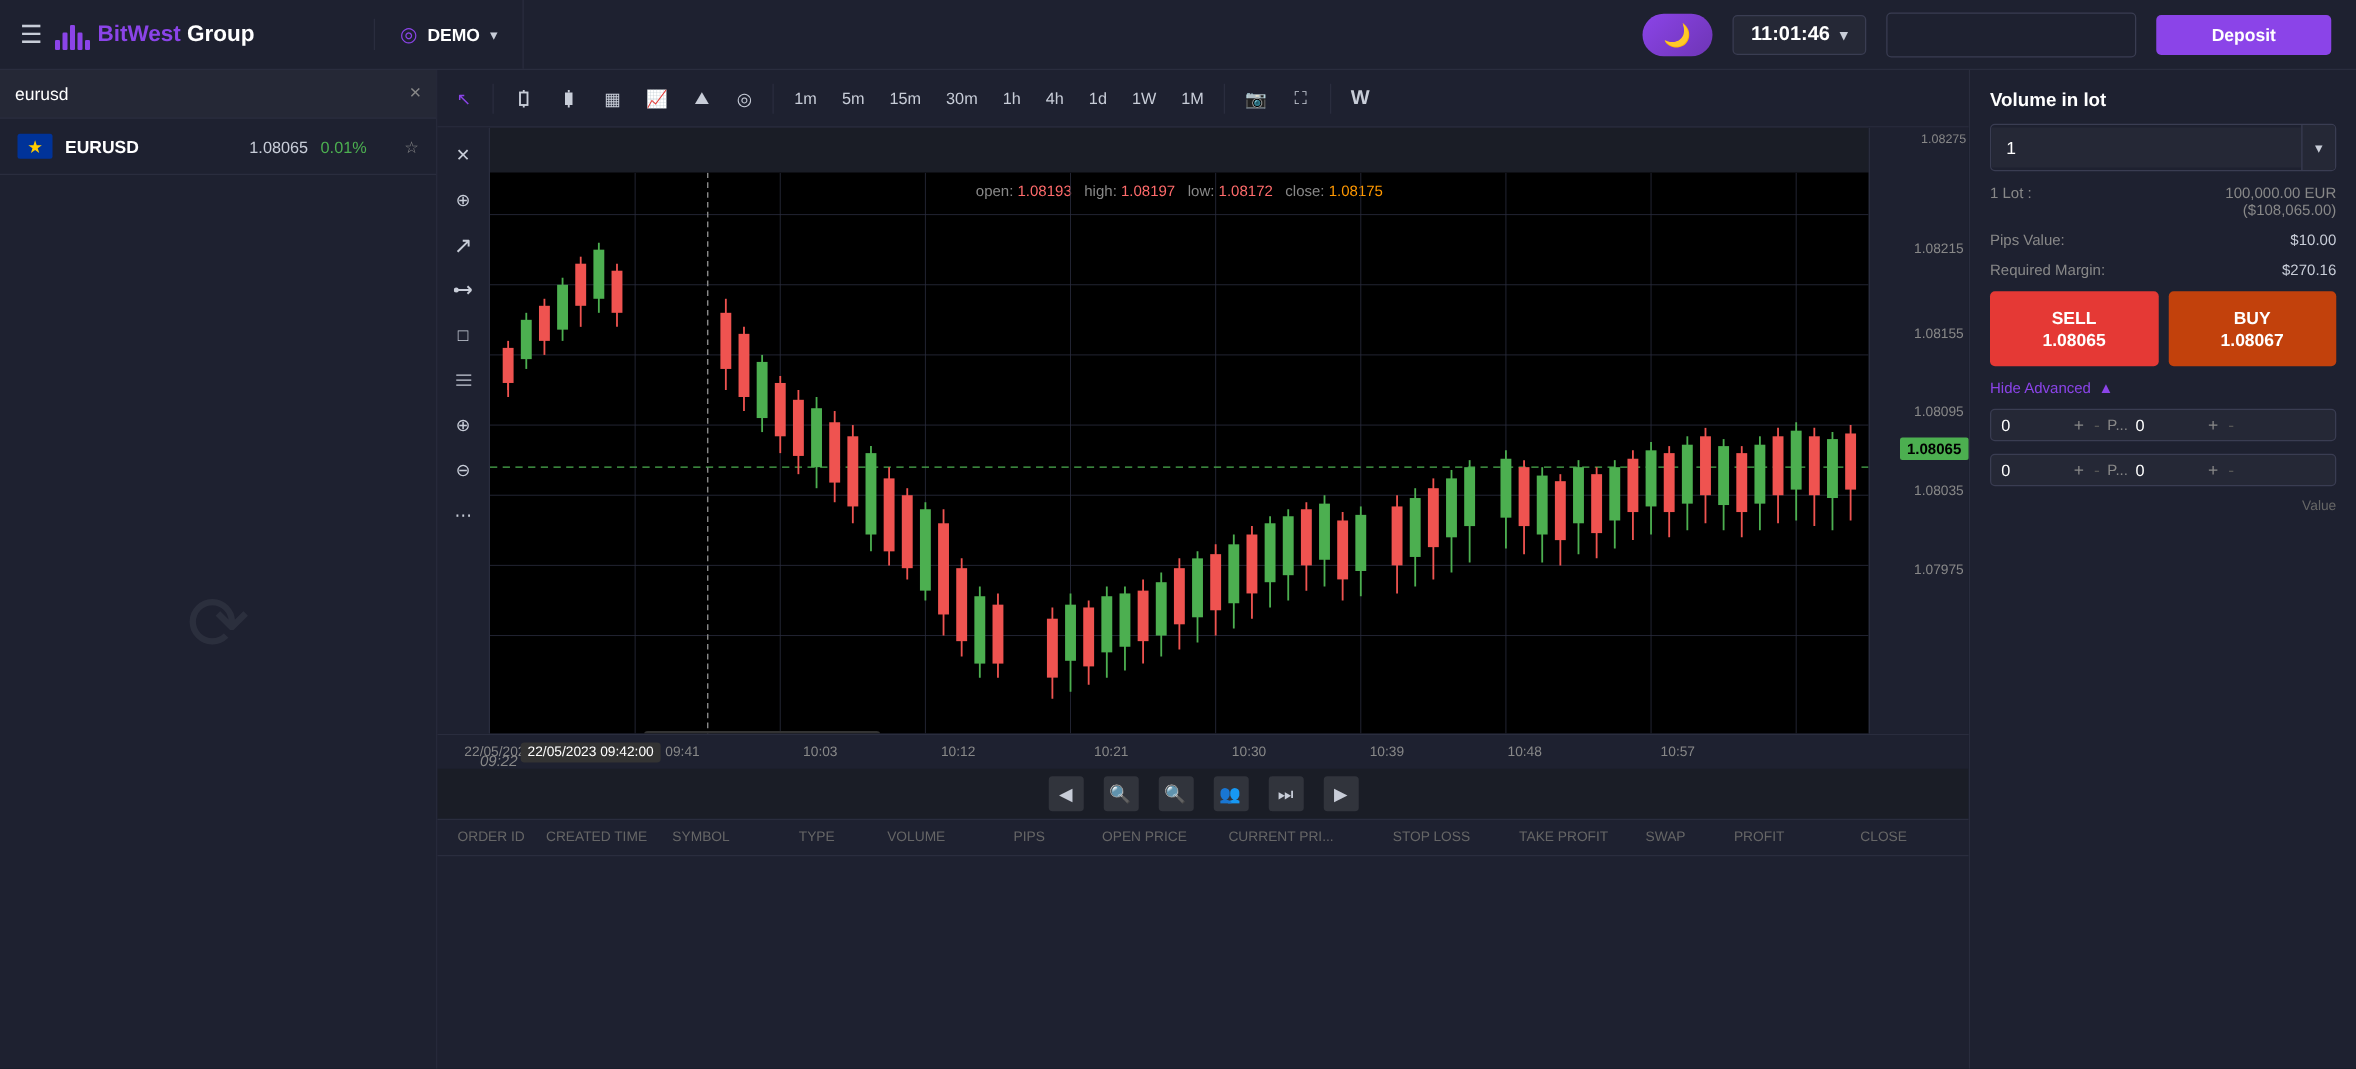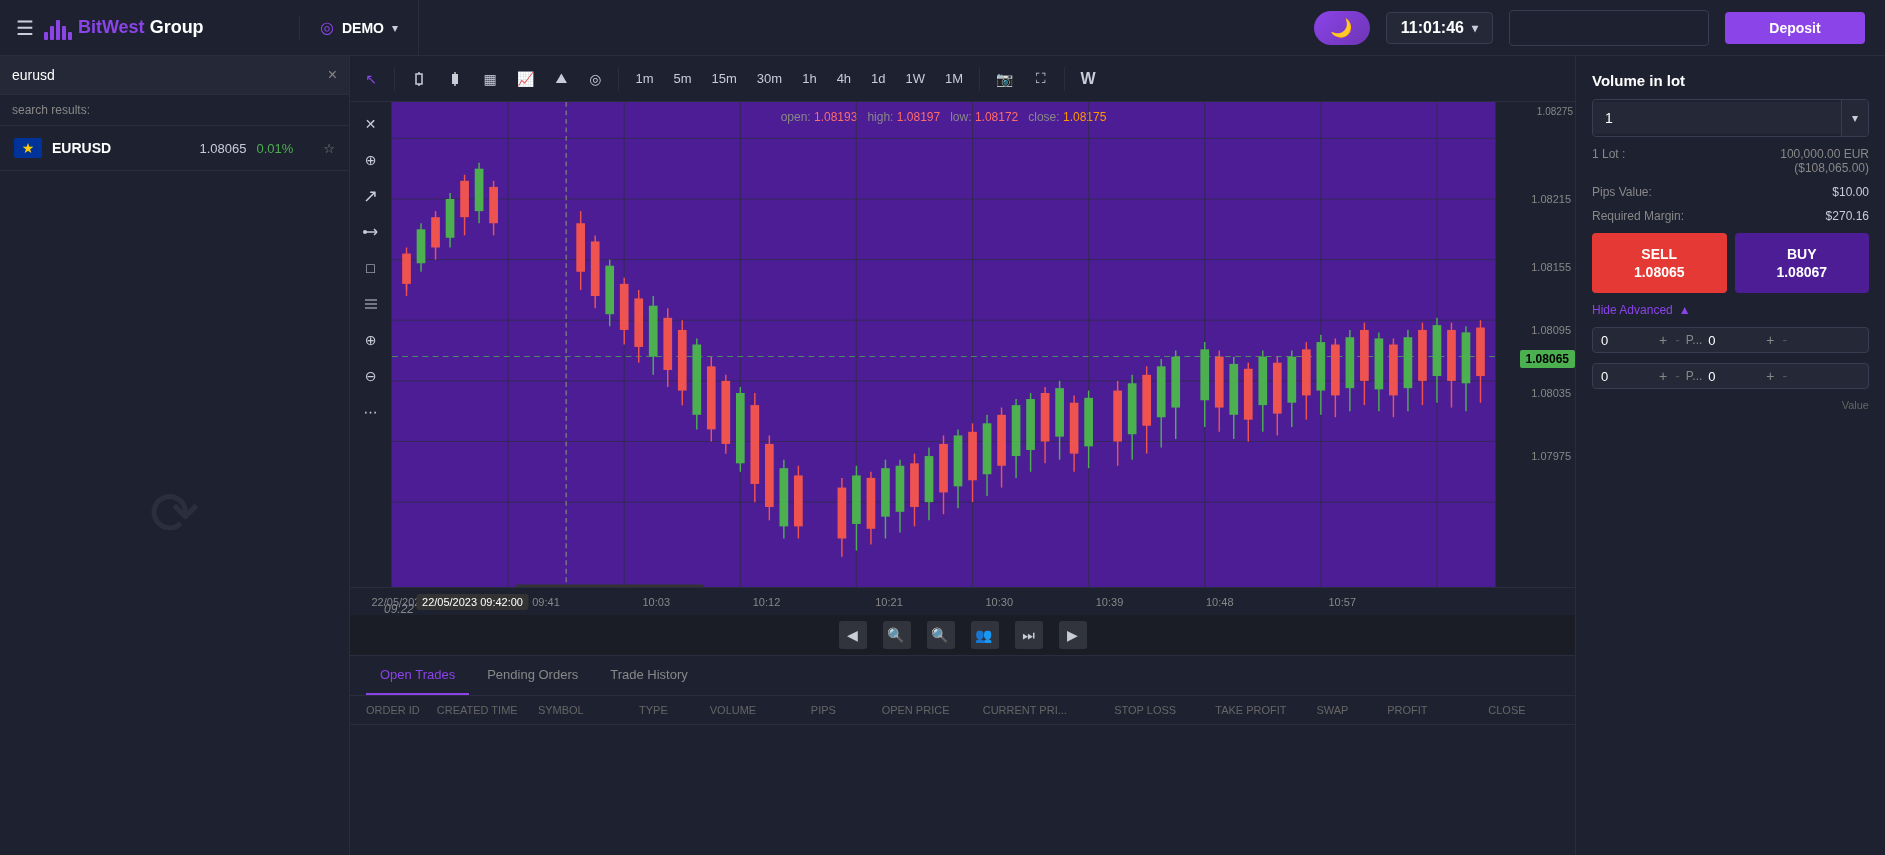--- a/index.html
+++ b/index.html
@@ -620,7 +620,6 @@
       <input class="search-input" value="eurusd" placeholder="eurusd" style="">
       <span class="search-clear">×</span>
     </div>
-    <div class="search-results-label">search results:</div>
     <div class="symbol-row">
       <div class="symbol-flag eu-flag">★</div>
       <span class="symbol-name">EURUSD</span>

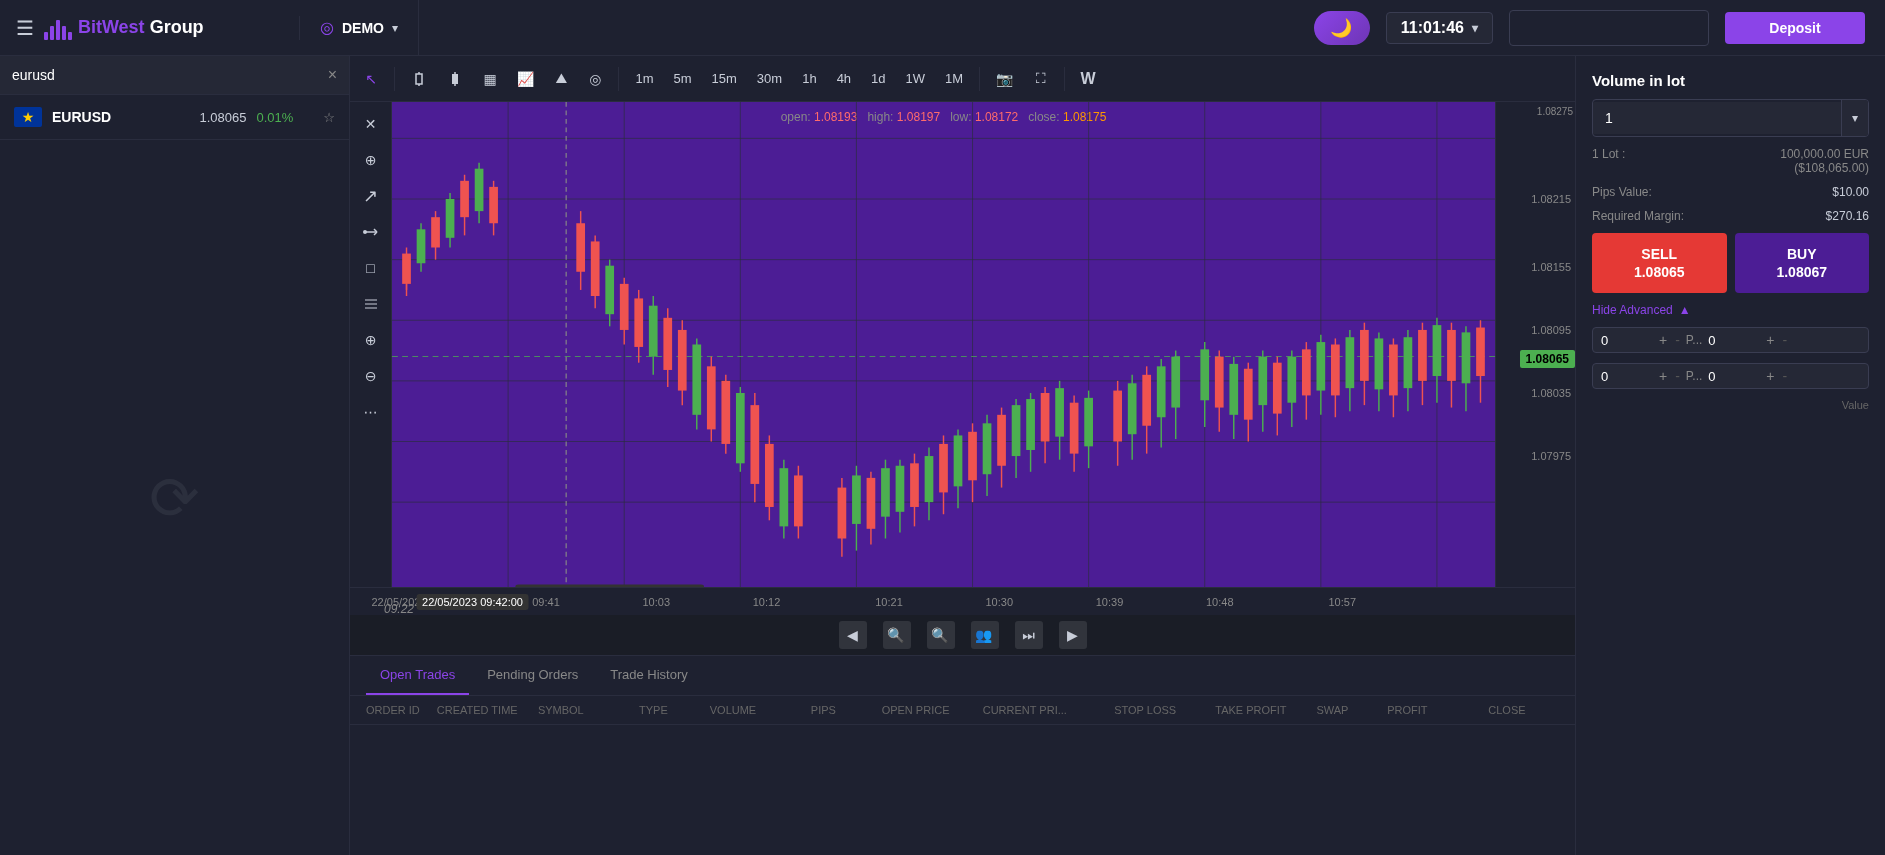--- a/index.html
+++ b/index.html
@@ -284,8 +284,9 @@
     .chart-canvas {
       flex: 1;
       position: relative;
-      background: #4c1d95;
+      background: #000000;
       overflow: hidden;
+      margin-top: 36px;
     }
     .chart-info-bar {
       position: absolute;

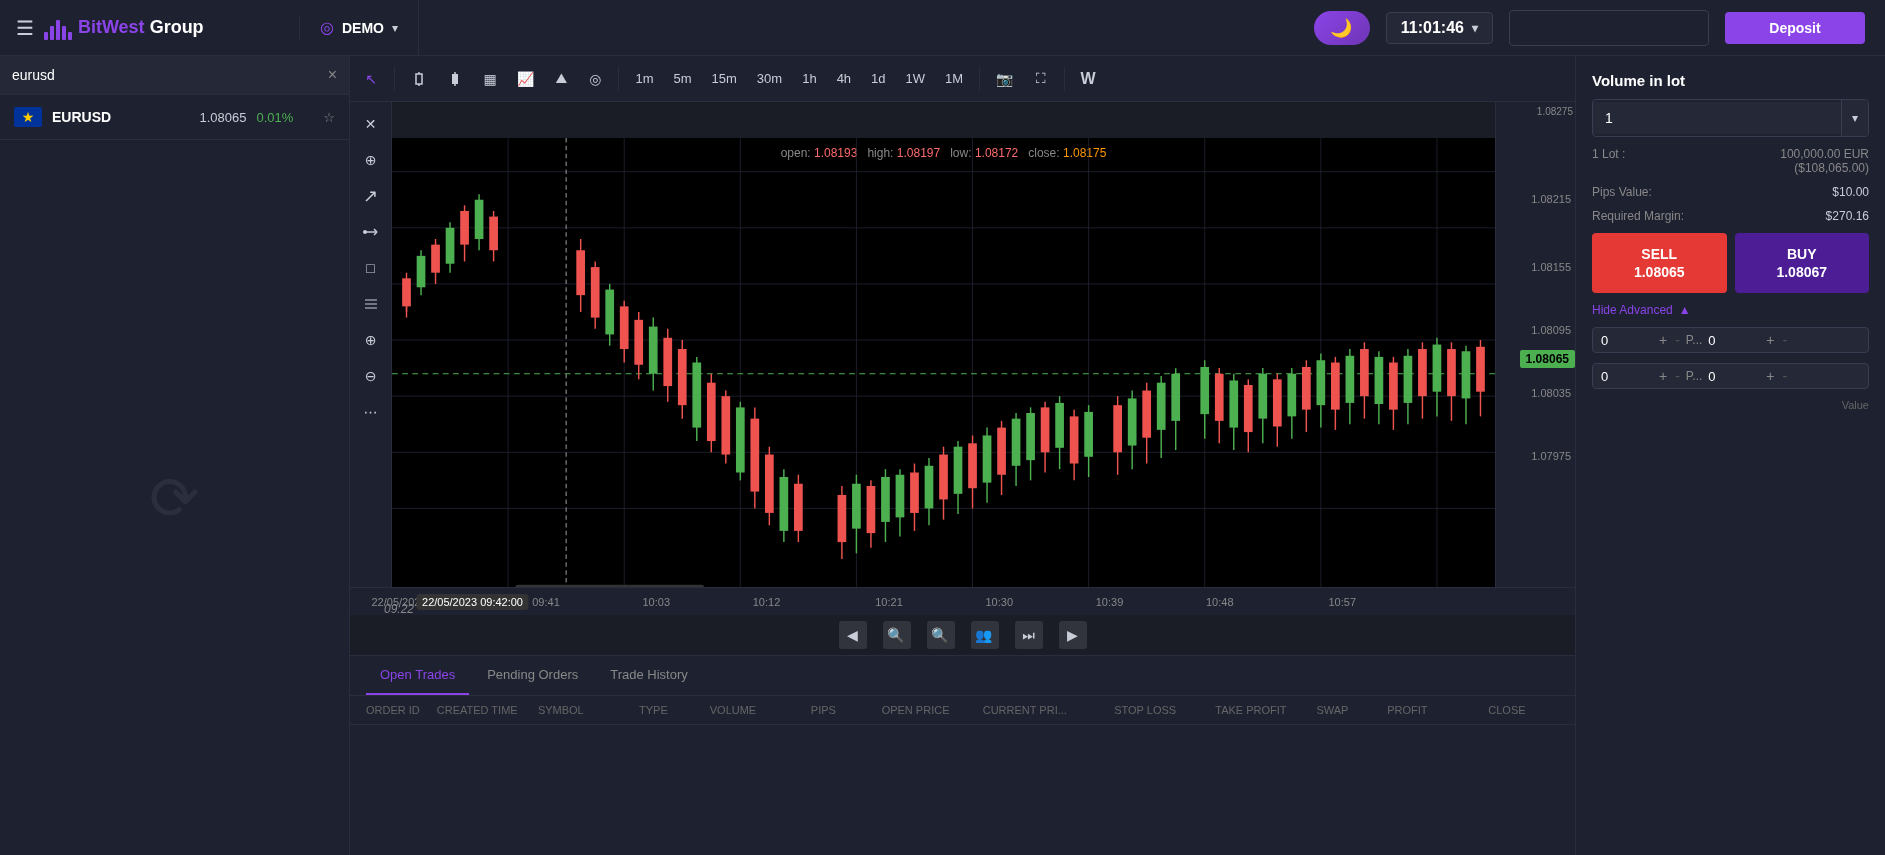--- a/index.html
+++ b/index.html
@@ -509,7 +509,7 @@
     }
     .buy-btn {
       flex: 1;
-      background: #4c1d95;
+      background: #c2410c;
       color: #fff;
       border: none;
       border-radius: 4px;

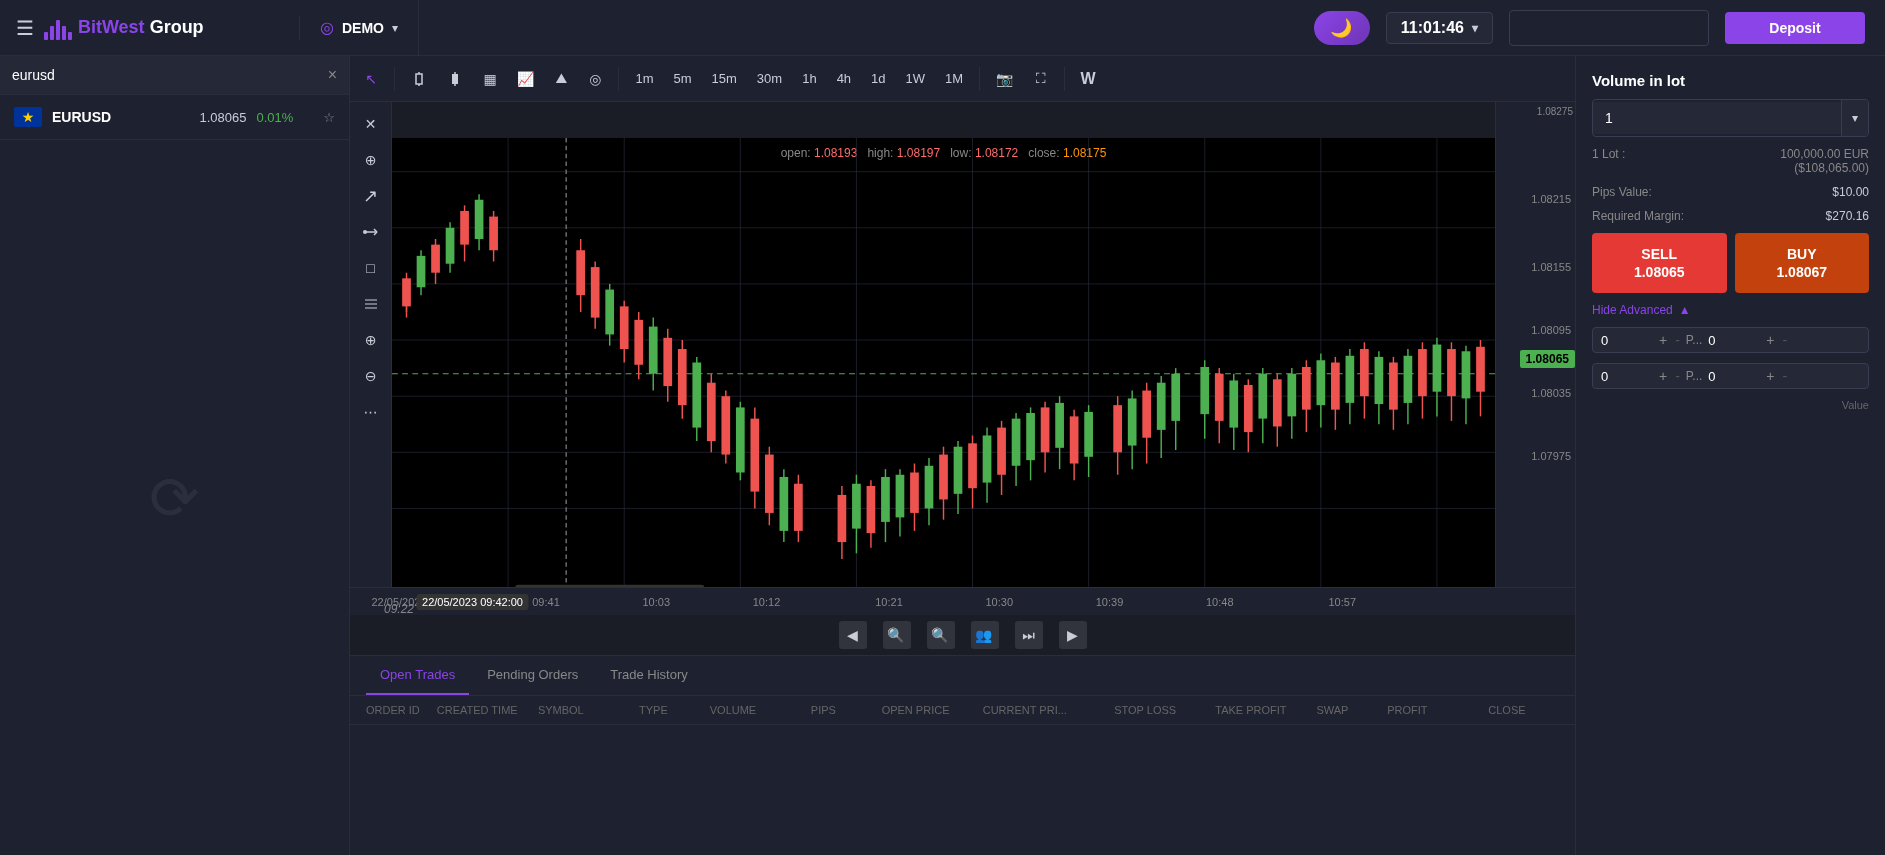--- a/index.html
+++ b/index.html
@@ -975,11 +975,6 @@
     </div>
 
     <div class="bottom-panel">
-      <div class="bottom-tabs">
-        <div class="tab-item active">Open Trades</div>
-        <div class="tab-item">Pending Orders</div>
-        <div class="tab-item">Trade History</div>
-      </div>
       <div class="table-header">
         <span class="table-col narrow">ORDER ID</span>
         <span class="table-col">CREATED TIME</span>

